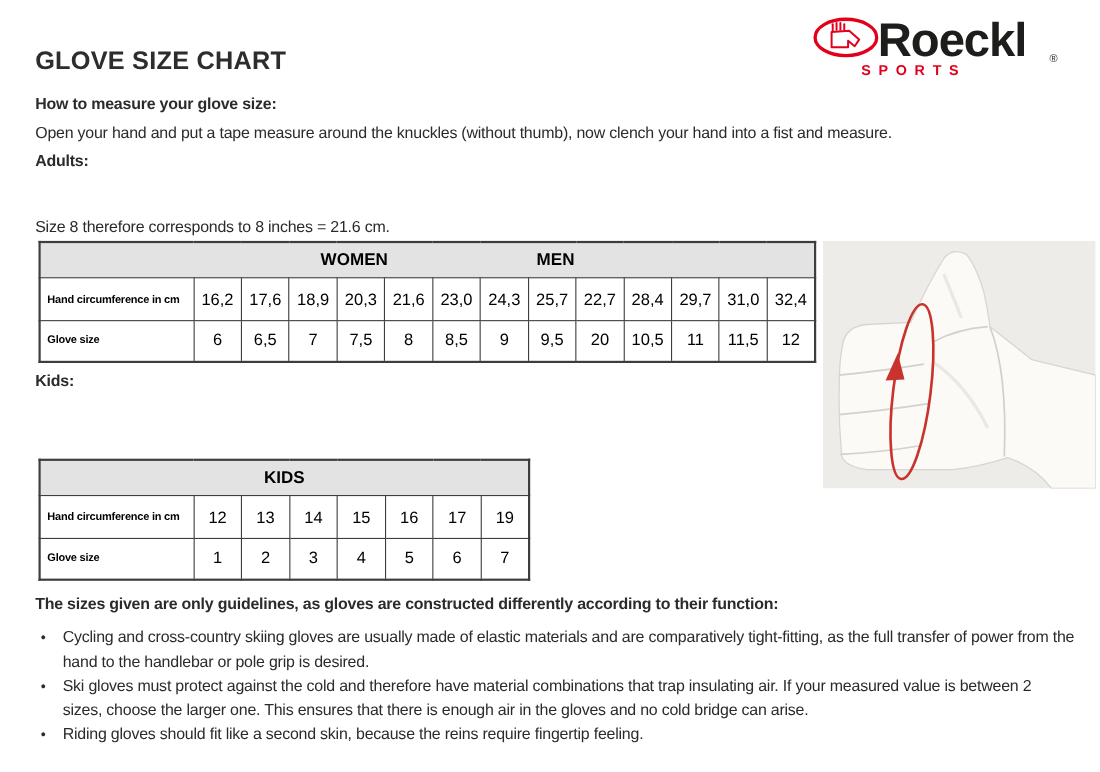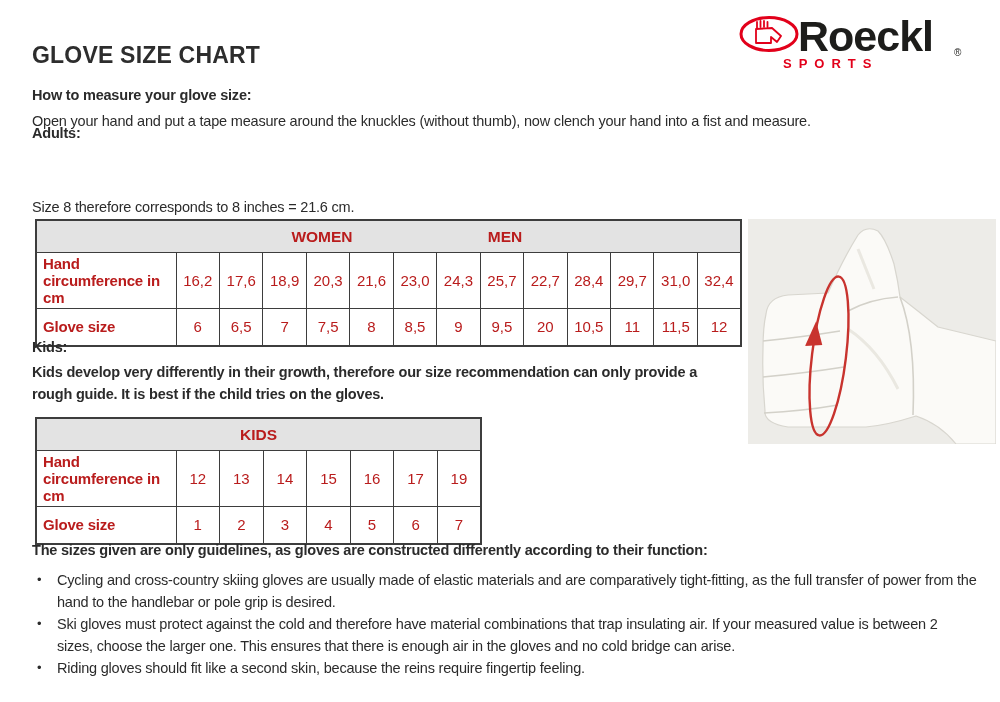--- a/index.html
+++ b/index.html
@@ -67,7 +67,7 @@
   <div class="abs h-bold" style="left:32px;top:87px;">How to measure your glove size:</div>
   <div class="abs body-text" style="left:32px;top:110px;">Open your hand and put a tape measure around the knuckles (without thumb), now clench your hand into a fist and measure.</div>
 
-  <div class="abs h-bold" style="left:32px;top:125px;">Adults:</div>
+  <div class="abs h-bold" style="left:32px;top:139px;">Adults:</div>
   <div class="abs body-text" style="left:32px;top:196px;">Size 8 therefore corresponds to 8 inches = 21.6 cm.</div>
 
   <div class="abs adults-table">

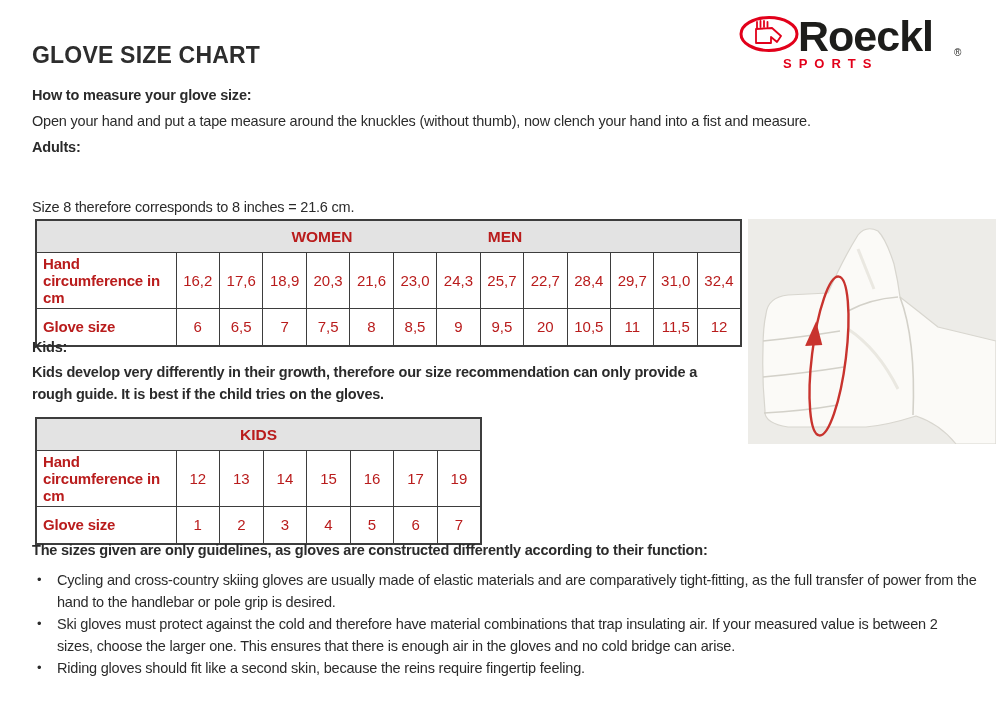--- a/index.html
+++ b/index.html
@@ -18,7 +18,7 @@
   table.sizes{border-collapse:collapse;table-layout:fixed;background:#fff;
       border:2px solid #3d3d3d;font-size:15px;}
   table.sizes td, table.sizes th{border:1.5px solid #3d3d3d;padding:0;text-align:center;
-      vertical-align:middle;color:#b91c1c;overflow:hidden;}
+      vertical-align:middle;color:#000000;overflow:hidden;}
   table.sizes .group-row th{background:#e3e3e3;height:31px;font-size:15.5px;font-weight:700;}
   table.sizes .label-cell{text-align:left;font-weight:700;font-size:15px;letter-spacing:-0.2px;
       padding:2px 6px;line-height:17px;}

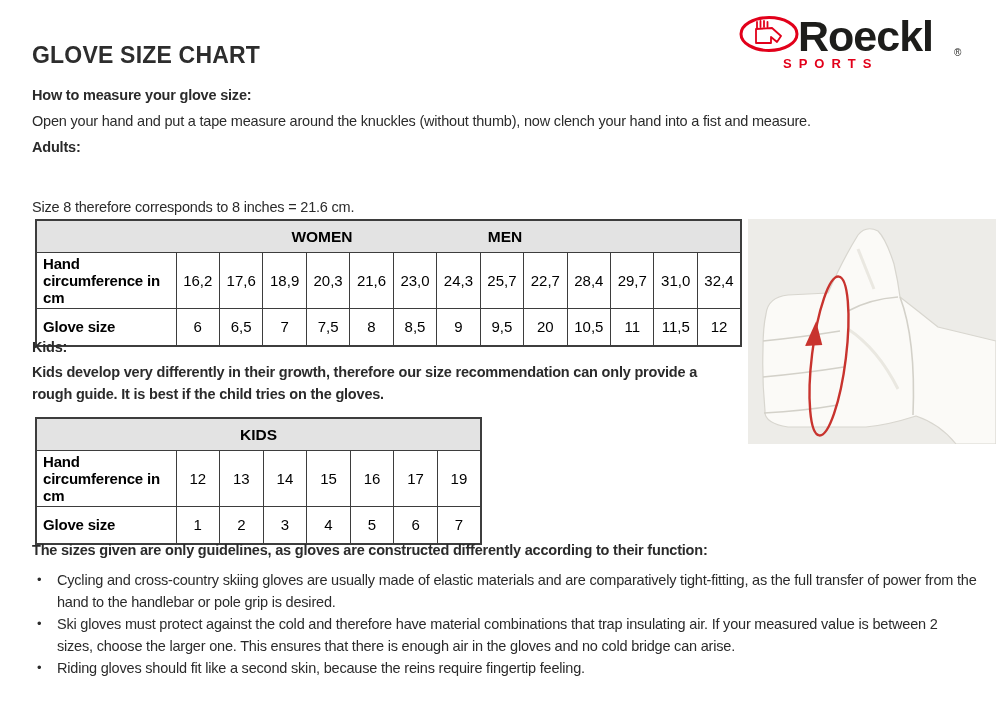--- a/index.html
+++ b/index.html
@@ -20,7 +20,7 @@
   table.sizes td, table.sizes th{border:1.5px solid #3d3d3d;padding:0;text-align:center;
       vertical-align:middle;color:#000000;overflow:hidden;}
   table.sizes .group-row th{background:#e3e3e3;height:31px;font-size:15.5px;font-weight:700;}
-  table.sizes .label-cell{text-align:left;font-weight:700;font-size:15px;letter-spacing:-0.2px;
+  table.sizes .label-cell{text-align:left;font-weight:700;font-size:10px;letter-spacing:-0.2px;
       padding:2px 6px;line-height:17px;}
   table.sizes .r1{height:39px;}
   table.sizes .r2{height:37px;}

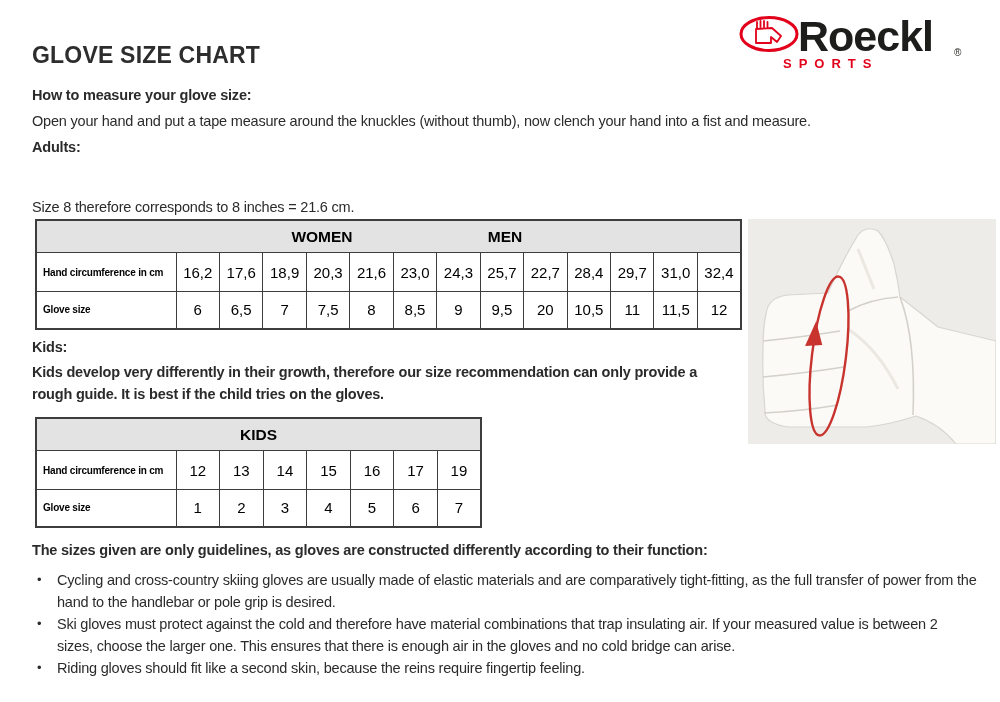--- a/index.html
+++ b/index.html
@@ -150,7 +150,6 @@
   </div>
 
   <div class="abs h-bold" style="left:32px;top:339px;">Kids:</div>
-  <div class="abs body-text b" style="left:32px;top:361px;width:690px;">Kids develop very differently in their growth, therefore our size recommendation can only provide a rough guide. It is best if the child tries on the gloves.</div>
 
   <div class="abs kids-table">
     <table class="sizes">

